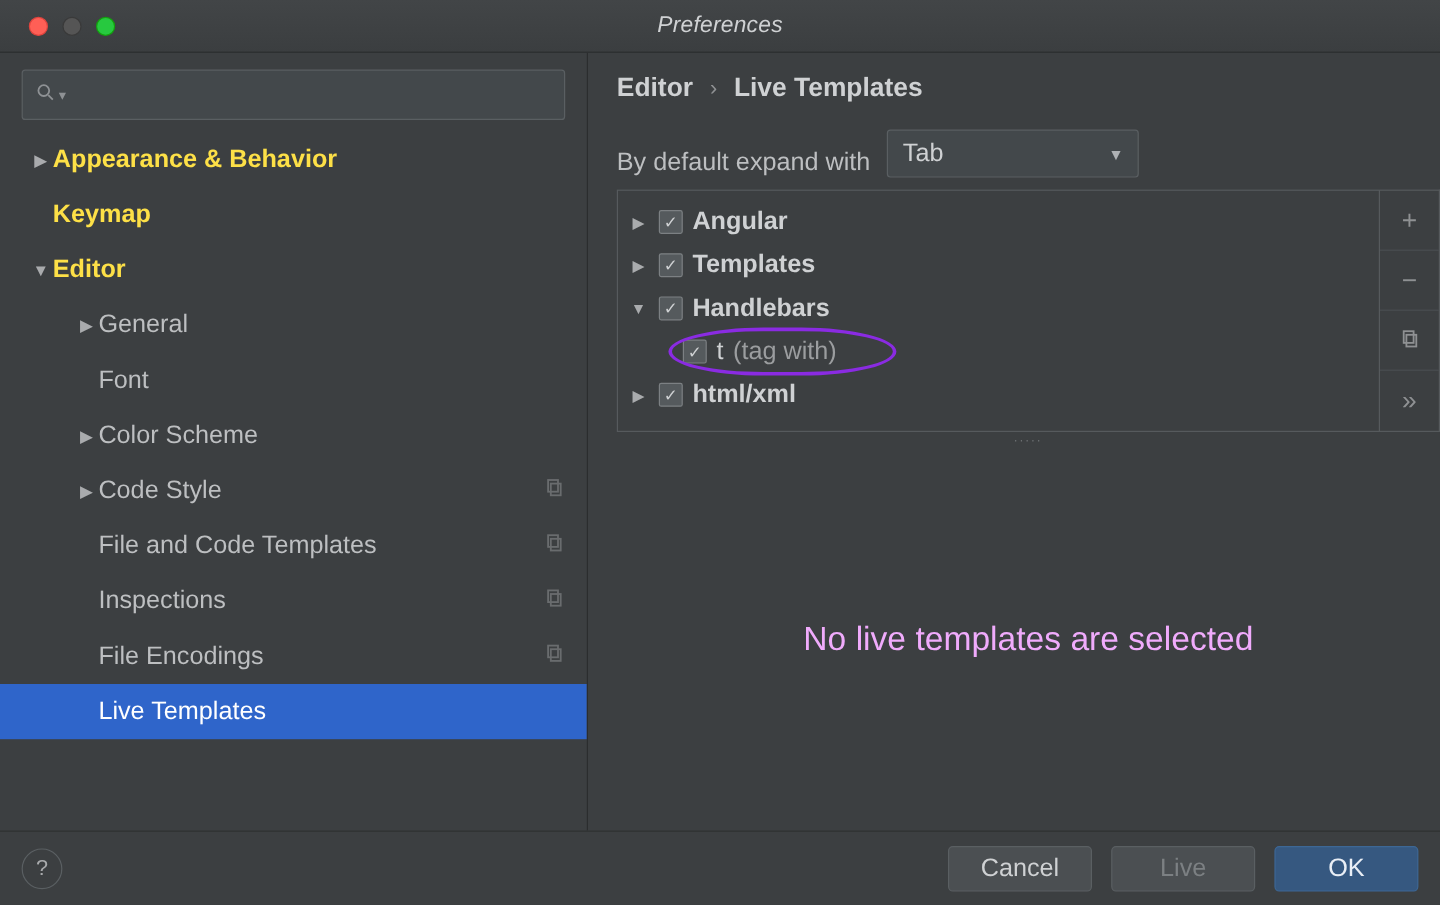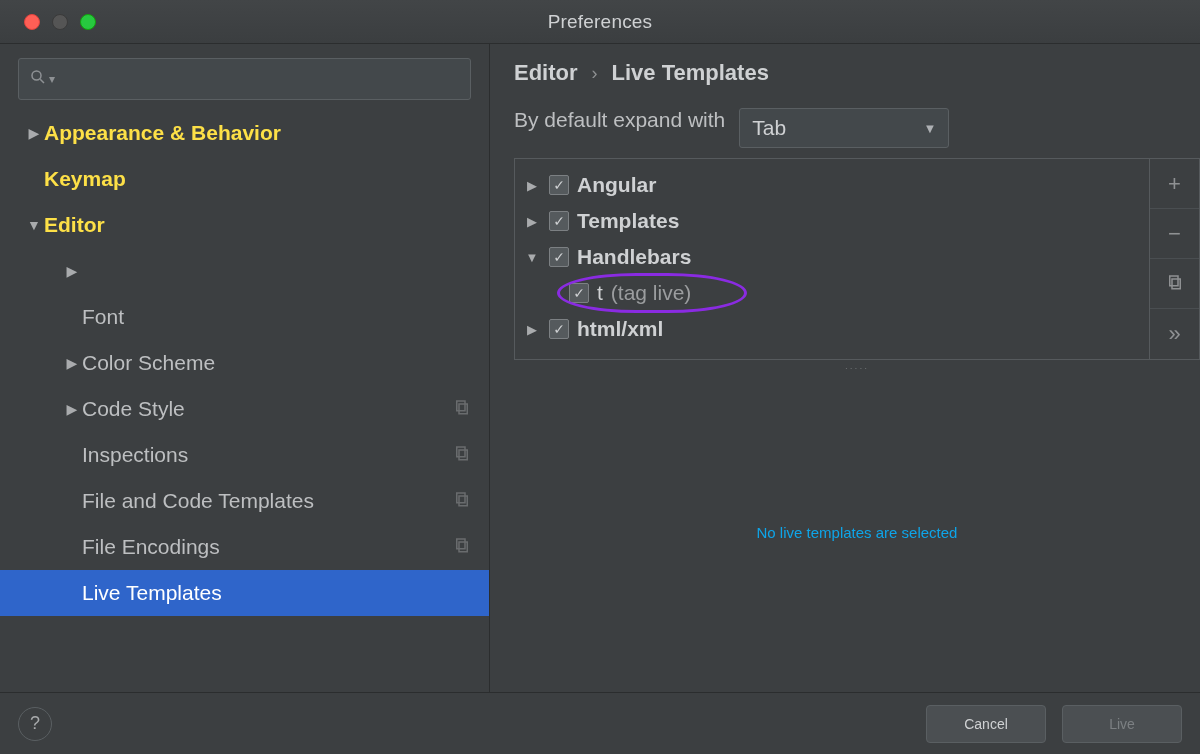--- a/index.html
+++ b/index.html
@@ -13,6 +13,7 @@
     padding: 0 24px;
     border-bottom: 1px solid #2b2d2e;
     position: relative;
+    font-style: italic;
   }
   .traffic { display:flex; gap:12px; }
   .dot { width:16px; height:16px; border-radius:50%; }

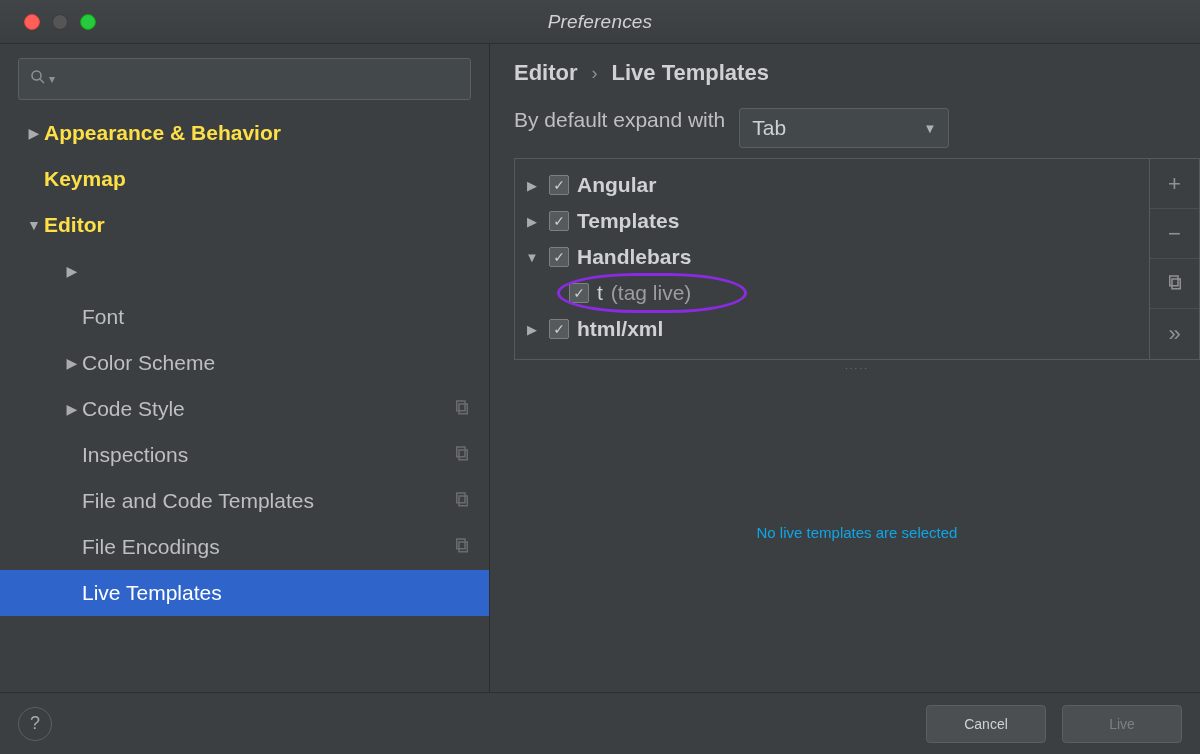--- a/index.html
+++ b/index.html
@@ -66,7 +66,7 @@
   .crumbs{ font-size:22px; color:#cfd1d3; display:flex; align-items:center; gap:14px; font-weight:600; }
   .crumbs .sep{ color:#8f9193; font-weight:400; font-size:18px; }
 
-  .expand-row{ display:flex; align-items:flex-start; gap:14px; margin:22px 0 10px; font-size:21px; color:#bdbfc1; }
+  .expand-row{ display:flex; align-items:flex-end; gap:14px; margin:22px 0 10px; font-size:21px; color:#bdbfc1; }
   .combo{
     display:flex; align-items:center; justify-content:space-between;
     width:210px; height:40px; padding:0 12px;

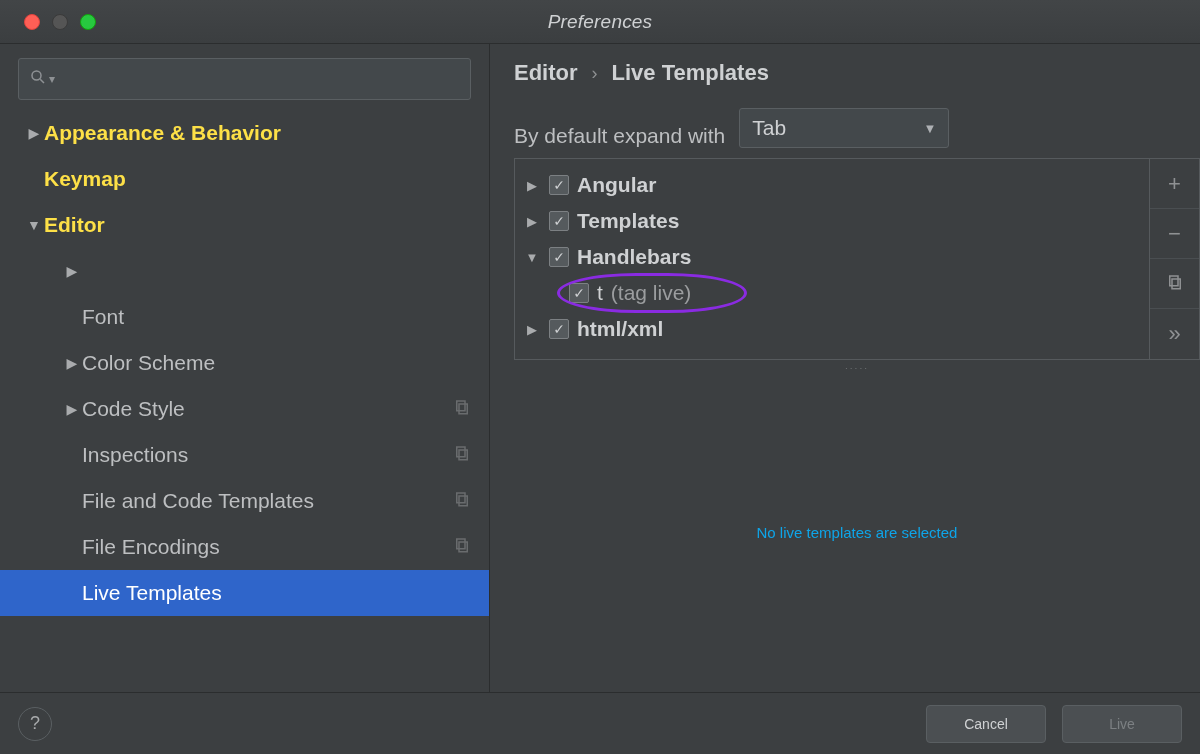--- a/index.html
+++ b/index.html
@@ -168,6 +168,7 @@
         </div>
         <div class="node indent-1">
           <span class="arrow">▶</span>
+          <span class="lbl">General</span>
         </div>
         <div class="node indent-1">
           <span class="arrow"></span>

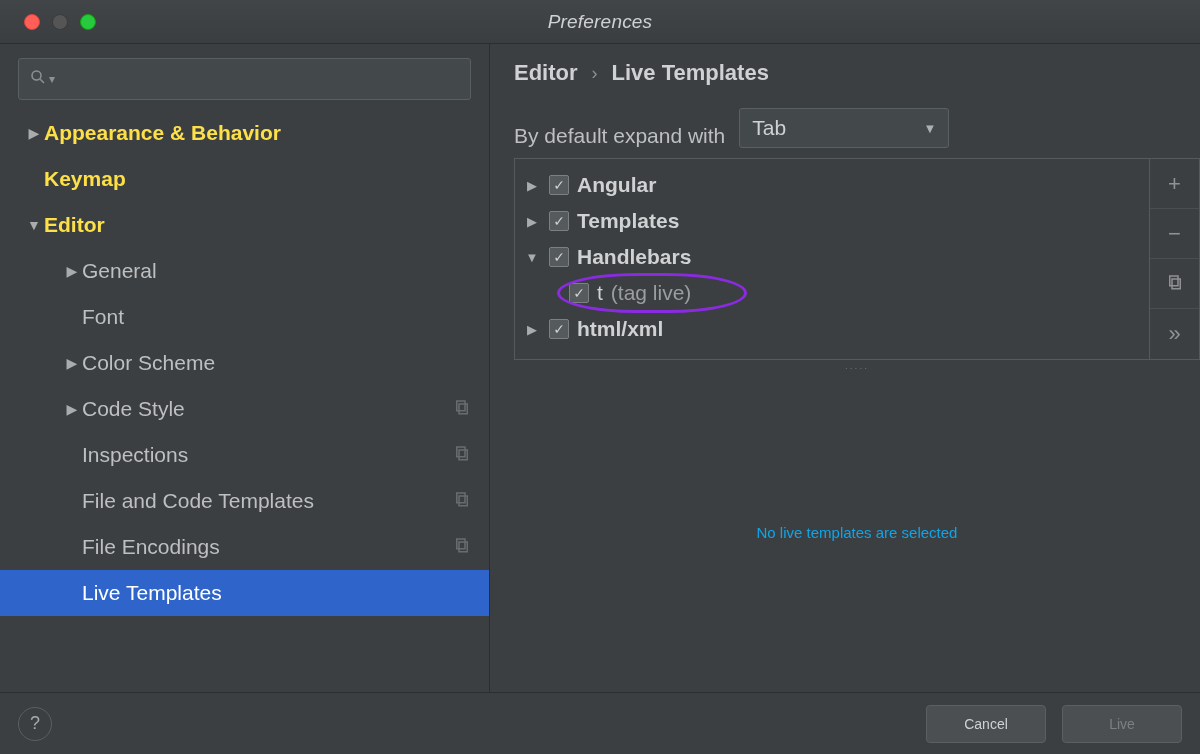--- a/index.html
+++ b/index.html
@@ -254,7 +254,7 @@
             <span class="highlight"></span>
             <span class="chk">✓</span>
             <span class="lbl" style="font-weight:400">t </span>
-            <span class="lbl dim">(tag live)</span>
+            <span class="lbl dim">(tag with)</span>
           </div>
           <div class="row">
             <span class="arrow">▶</span>

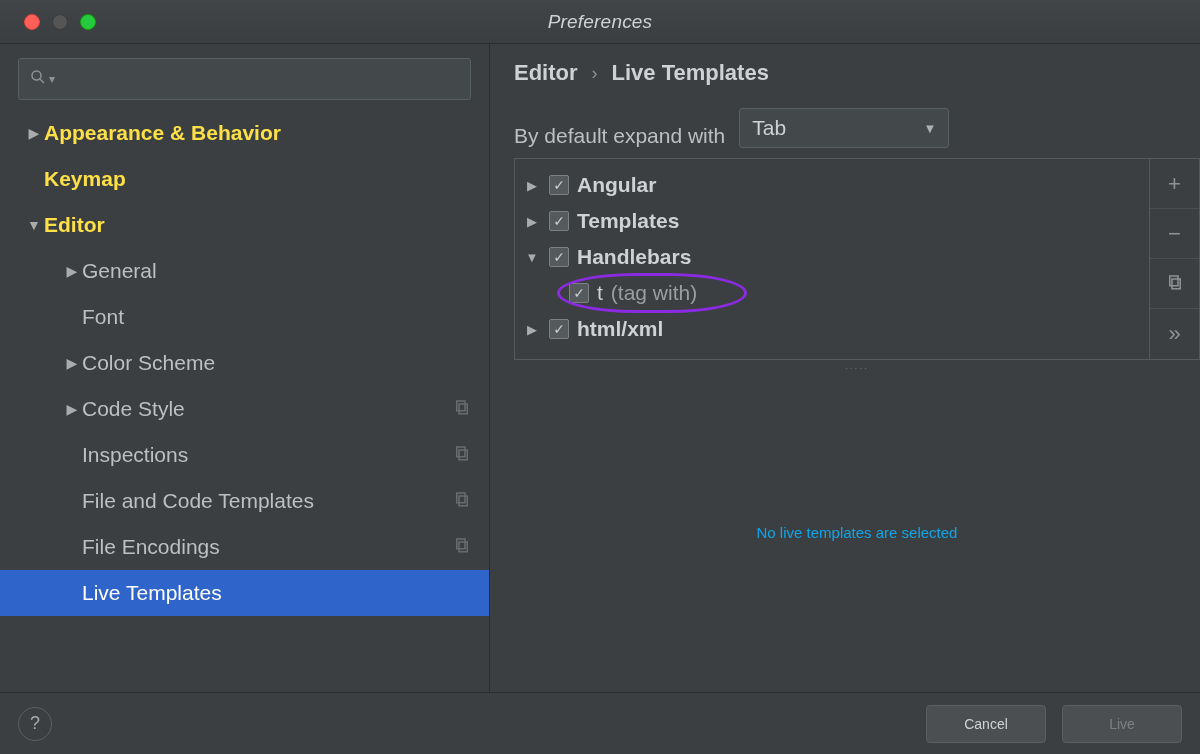--- a/index.html
+++ b/index.html
@@ -188,15 +188,15 @@
         </div>
         <div class="node indent-1">
           <span class="arrow"></span>
+          <span class="lbl">File and Code Templates</span>
+          <span class="copy-icon"><svg class="copy-svg" viewBox="0 0 24 24" fill="none" stroke="#8f9193" stroke-width="2">
+              <rect x="8" y="8" width="11" height="13"></rect>
+              <rect x="5" y="4" width="11" height="13"></rect>
+            </svg></span>
+        </div>
+        <div class="node indent-1">
+          <span class="arrow"></span>
           <span class="lbl">Inspections</span>
-          <span class="copy-icon"><svg class="copy-svg" viewBox="0 0 24 24" fill="none" stroke="#8f9193" stroke-width="2">
-              <rect x="8" y="8" width="11" height="13"></rect>
-              <rect x="5" y="4" width="11" height="13"></rect>
-            </svg></span>
-        </div>
-        <div class="node indent-1">
-          <span class="arrow"></span>
-          <span class="lbl">File and Code Templates</span>
           <span class="copy-icon"><svg class="copy-svg" viewBox="0 0 24 24" fill="none" stroke="#8f9193" stroke-width="2">
               <rect x="8" y="8" width="11" height="13"></rect>
               <rect x="5" y="4" width="11" height="13"></rect>

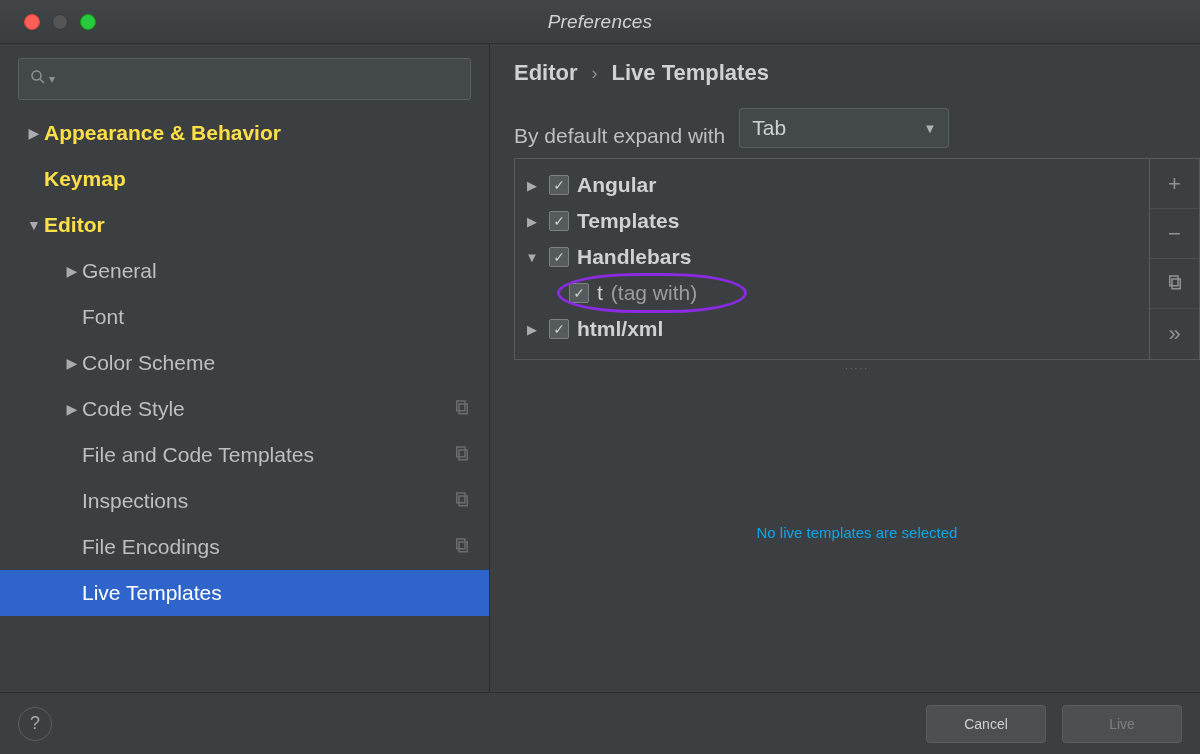--- a/index.html
+++ b/index.html
@@ -105,7 +105,7 @@
 
   .grip{ text-align:center; color:#6e7274; font-size:10px; margin-top:2px; letter-spacing:2px; }
 
-  .empty{ flex:1; display:flex; align-items:center; justify-content:center; color:#0ea5e9; font-size:15px; }
+  .empty{ flex:1; display:flex; align-items:center; justify-content:center; color:#f0abfc; font-size:28px; }
 
   
   .footer{

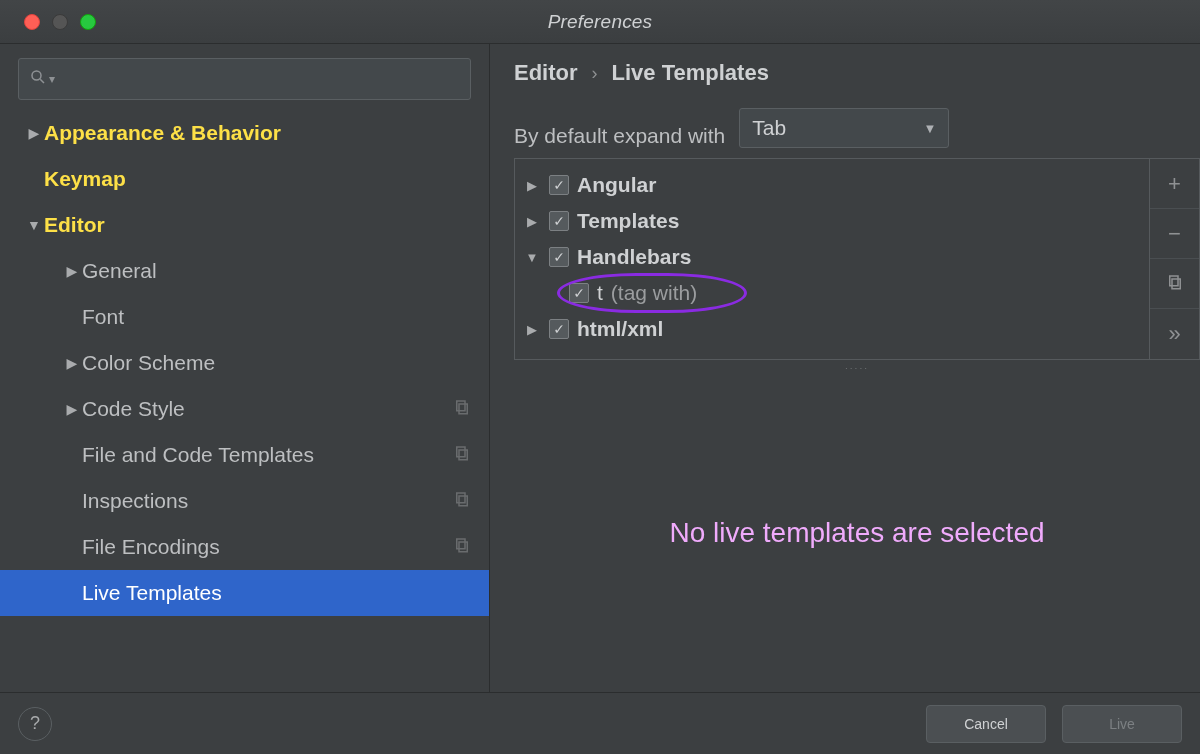--- a/index.html
+++ b/index.html
@@ -119,7 +119,7 @@
   .spacer{ flex:1; }
   .btn{
     min-width:120px; height:38px; padding:0 20px; border-radius:4px;
-    border:1px solid #5a5f62; background:#4b4f52; color:#cfd1d3; font-size:14px;
+    border:1px solid #5a5f62; background:#4b4f52; color:#cfd1d3; font-size:21px;
     display:flex; align-items:center; justify-content:center;
   }
   .btn.disabled{ color:#7c8083; }

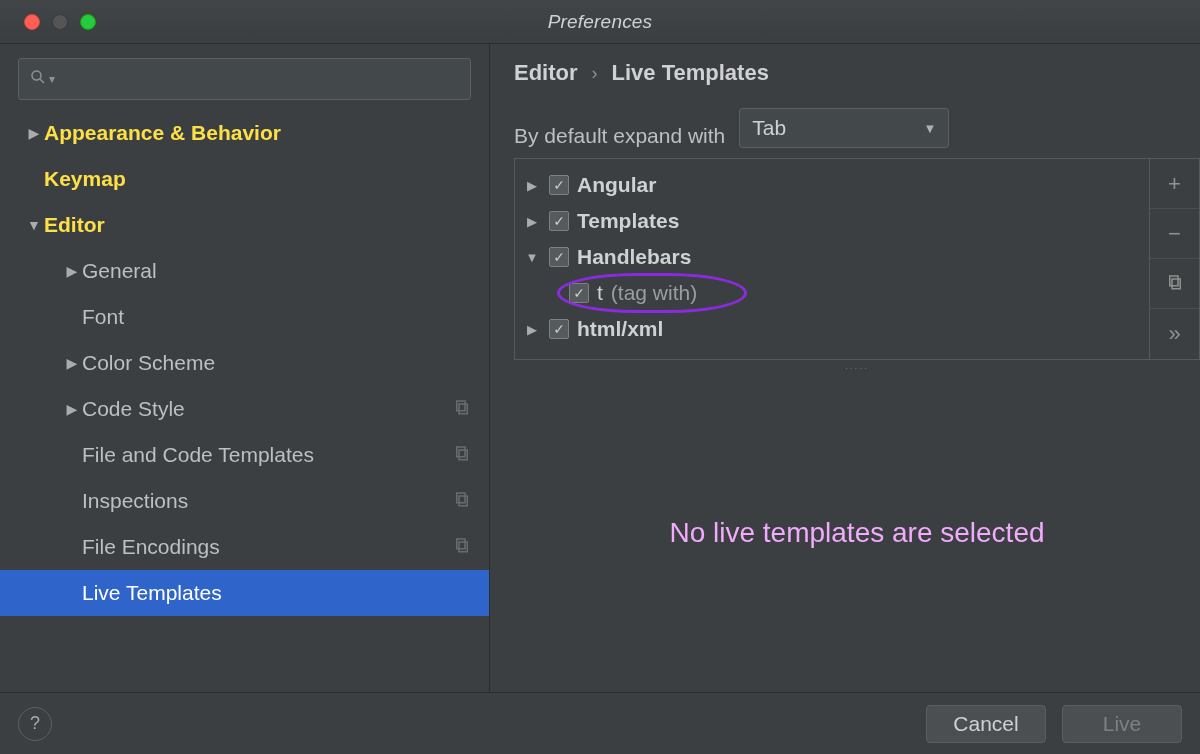--- a/index.html
+++ b/index.html
@@ -287,6 +287,7 @@
   <div class="spacer"></div>
   <div class="btn">Cancel</div>
   <div class="btn disabled">Live</div>
+  <div class="btn primary">OK</div>
 </div>
 
 </body></html>

